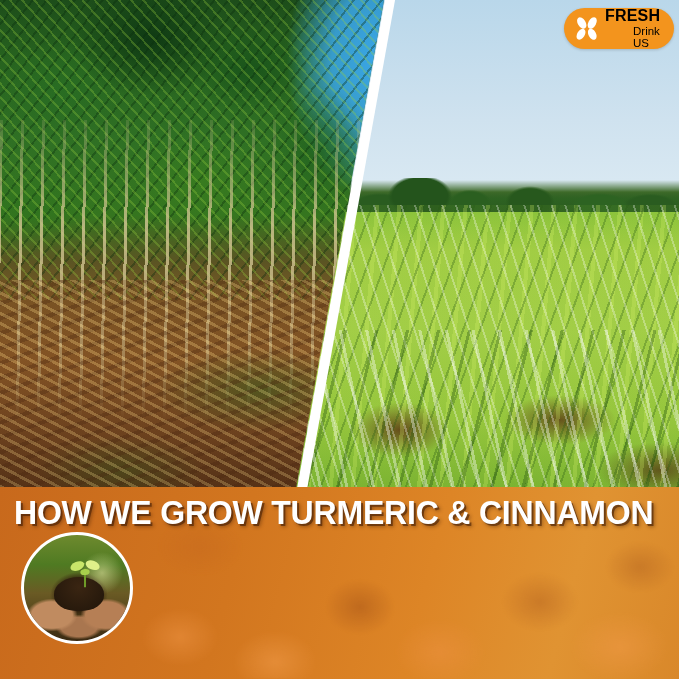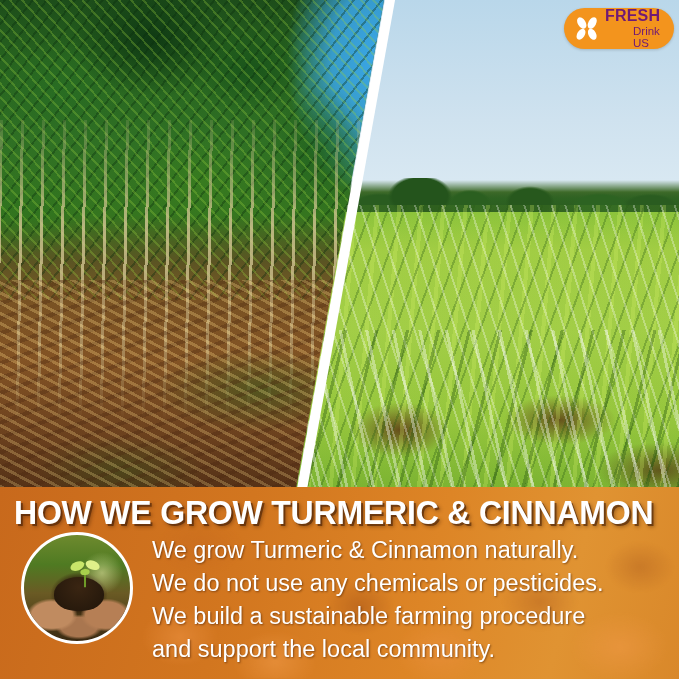--- a/index.html
+++ b/index.html
@@ -220,7 +220,7 @@
   .logo-text {
     margin-left: 3px;
     line-height: 1;
-    color: #701a75;
+    color: #000000;
   }
   .logo-fresh {
     font-size: 16px;

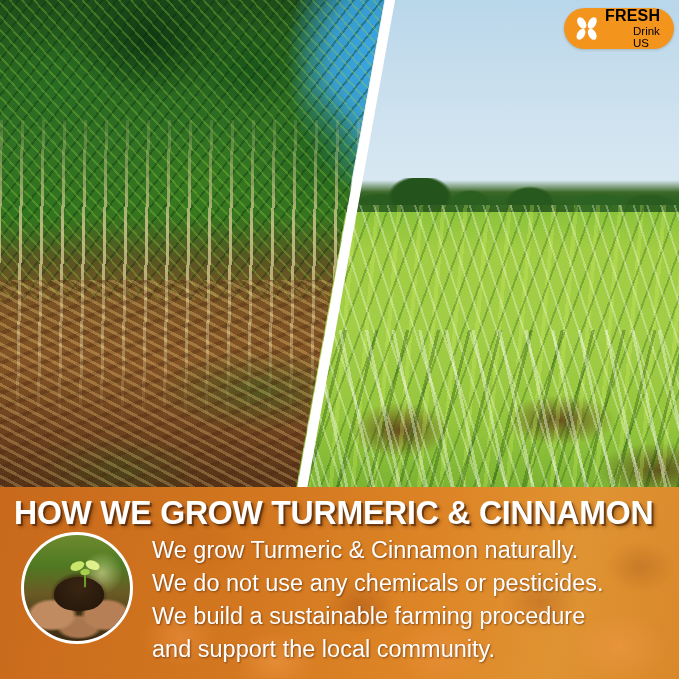--- a/index.html
+++ b/index.html
@@ -390,12 +390,6 @@
     </svg>
   </div>
 
-  <div class="body-copy">
-    <div class="body-line">We grow Turmeric &amp; Cinnamon naturally.</div>
-    <div class="body-line">We do not use any chemicals or pesticides.</div>
-    <div class="body-line">We build a sustainable farming procedure</div>
-    <div class="body-line">and support the local community.</div>
-  </div>
 
 </div>
 

